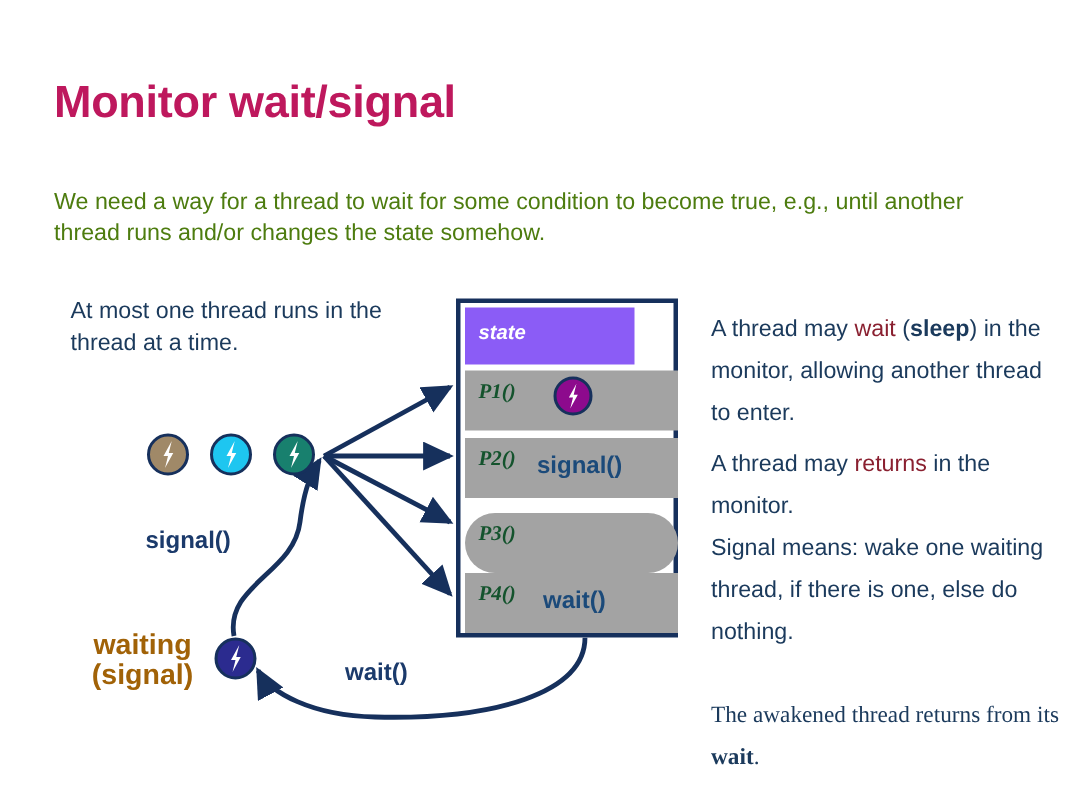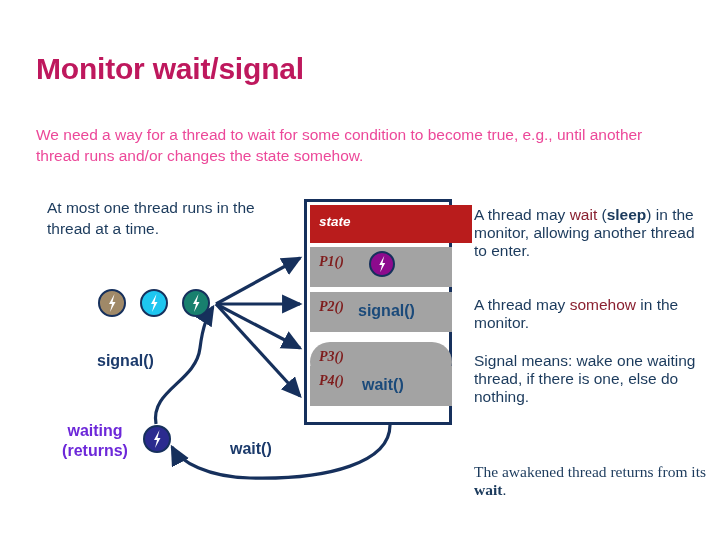--- a/index.html
+++ b/index.html
@@ -36,7 +36,7 @@
     width: 650px;
     font-size: 15.5px;
     line-height: 21px;
-    color: #ec4899;
+    color: #4d7c0f;
   }
 
   

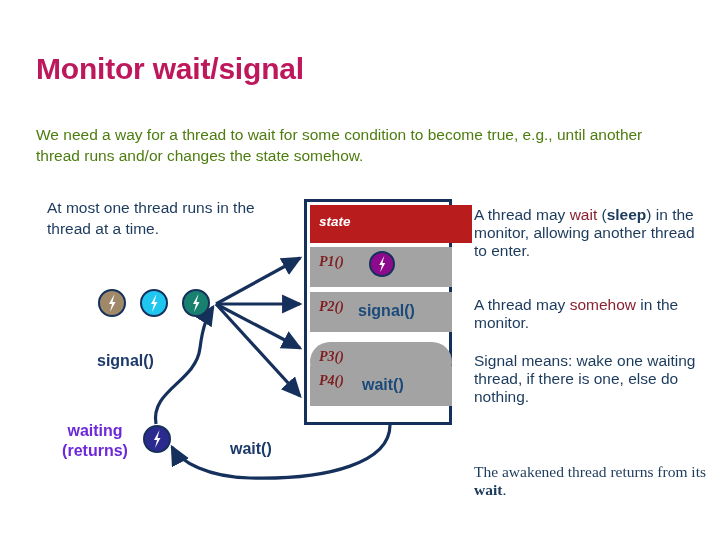--- a/index.html
+++ b/index.html
@@ -65,9 +65,9 @@
     position: absolute;
     left: 3px;
     top: 3px;
-    width: 162px;
+    width: 113px;
     height: 38px;
-    background: #b91c1c;
+    background: #8b5cf6;
     box-sizing: border-box;
   }
   .monitor-header-label {

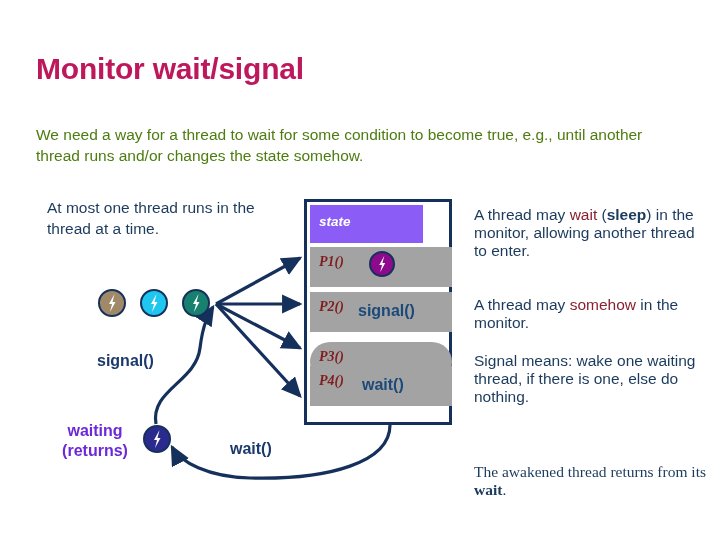--- a/index.html
+++ b/index.html
@@ -182,7 +182,7 @@
   .note-block {
     position: absolute;
     font-size: 15.5px;
-    line-height: 18px;
+    line-height: 28px;
     color: #1b3a5c;
     width: 232px;
   }

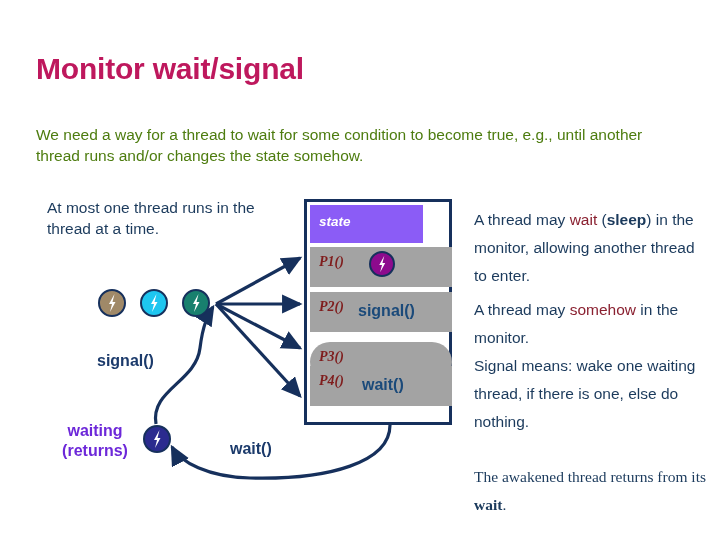--- a/index.html
+++ b/index.html
@@ -99,7 +99,7 @@
     font-style: italic;
     font-weight: bold;
     font-size: 14px;
-    color: #7f1d1d;
+    color: #14532d;
   }
   .row-call {
     position: absolute;

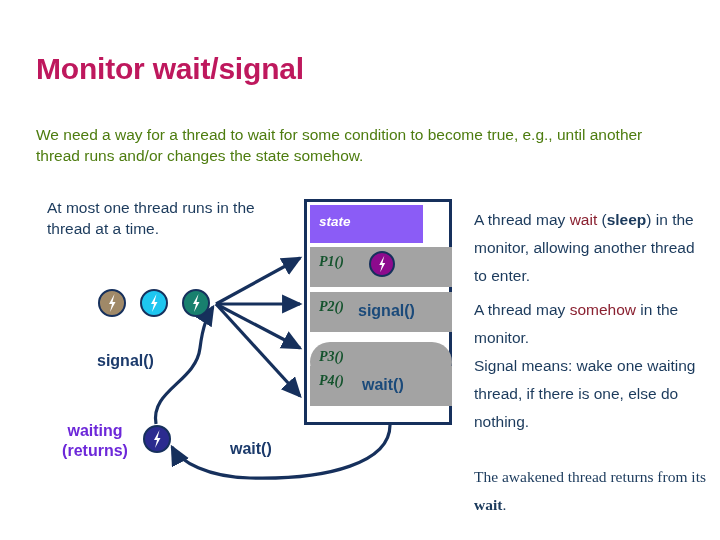--- a/index.html
+++ b/index.html
@@ -296,7 +296,7 @@
 </div>
 
 <div class="note-block" id="note-signal">
-  <span>A thread may </span><span class="kw-red">somehow</span><span> in the monitor.</span>
+  <span>A thread may </span><span class="kw-red">returns</span><span> in the monitor.</span>
 </div>
 
 <div class="note-block" id="note-meaning">Signal means: wake one waiting thread, if there is one, else do nothing.</div>

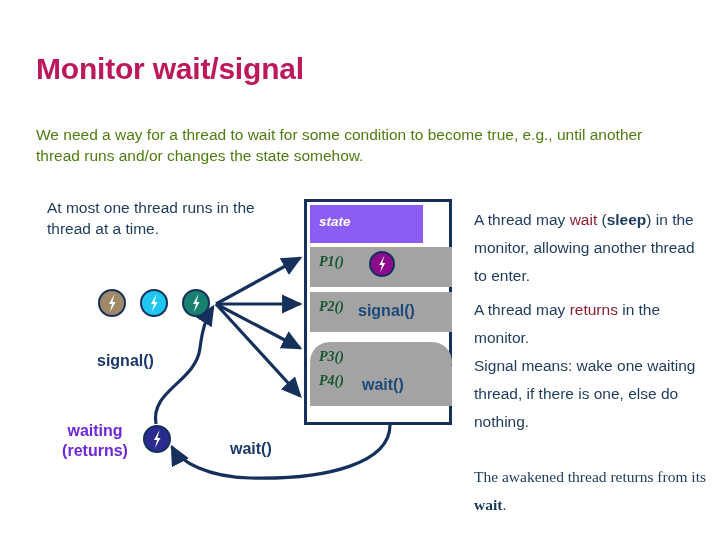--- a/index.html
+++ b/index.html
@@ -90,7 +90,7 @@
   .row-p1 { top: 45px; }
   .row-p2 { top: 90px; padding-left: 20px; }
   .row-p3 { top: 140px; border-radius: 20px; }
-  .row-p4 { top: 164px; padding-left: 16px; }
+  .row-p4 { top: 180px; padding-left: 16px; }
   .row-label {
     position: absolute;
     left: 9px;

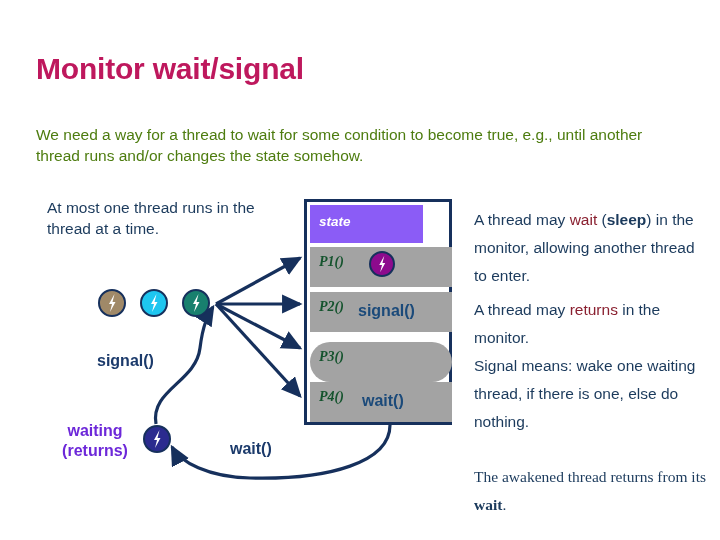--- a/index.html
+++ b/index.html
@@ -171,10 +171,10 @@
     left: 45px;
     top: 421px;
     width: 100px;
-    font-size: 16px;
+    font-size: 19px;
     font-weight: bold;
     line-height: 20px;
-    color: #6d28d9;
+    color: #a16207;
     text-align: center;
   }
 

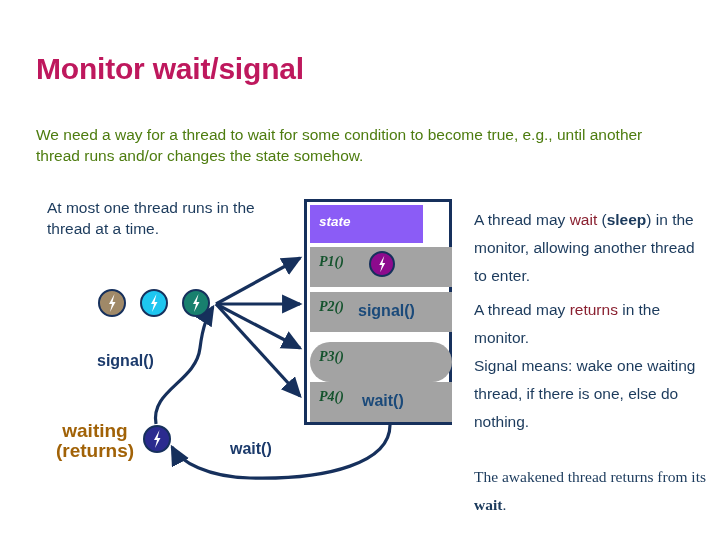--- a/index.html
+++ b/index.html
@@ -288,7 +288,7 @@
 <div id="label-wait-arrow">wait()</div>
 <div id="label-waiting-blocked">
   <span>waiting</span><br>
-  <span>(returns)</span>
+  <span>(signal)</span>
 </div>
 
 <div class="note-block" id="note-wait">

